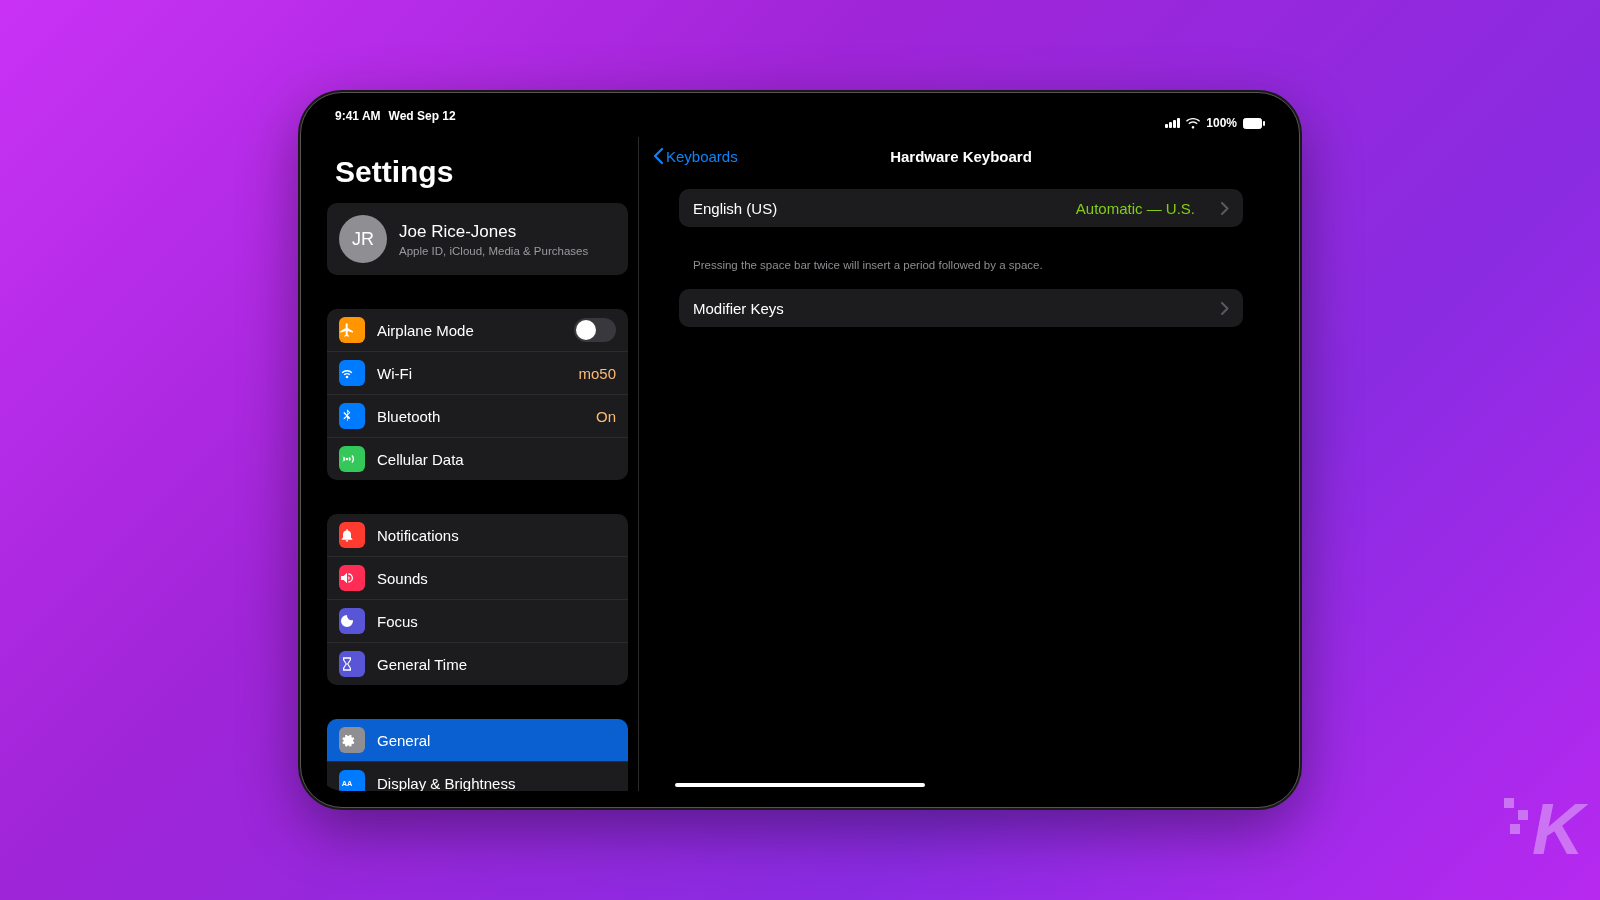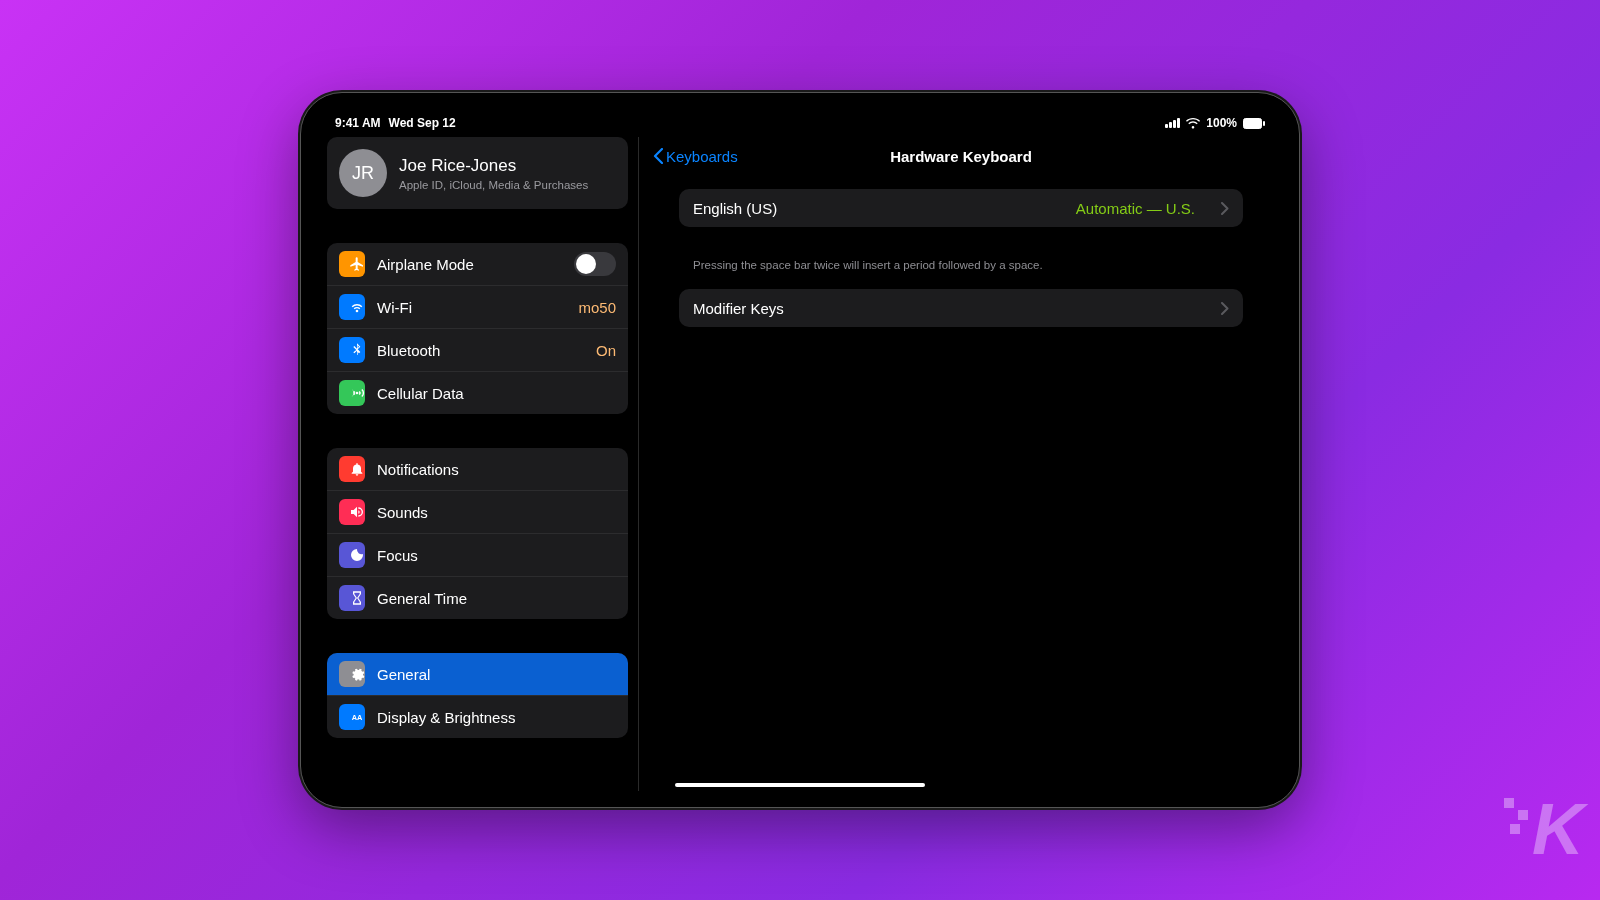--- a/index.html
+++ b/index.html
@@ -55,7 +55,6 @@
   .status-bar {
     height: 28px;
     display: flex;
-    align-items: center;
     justify-content: space-between;
     padding: 0 18px;
     color:#fff;

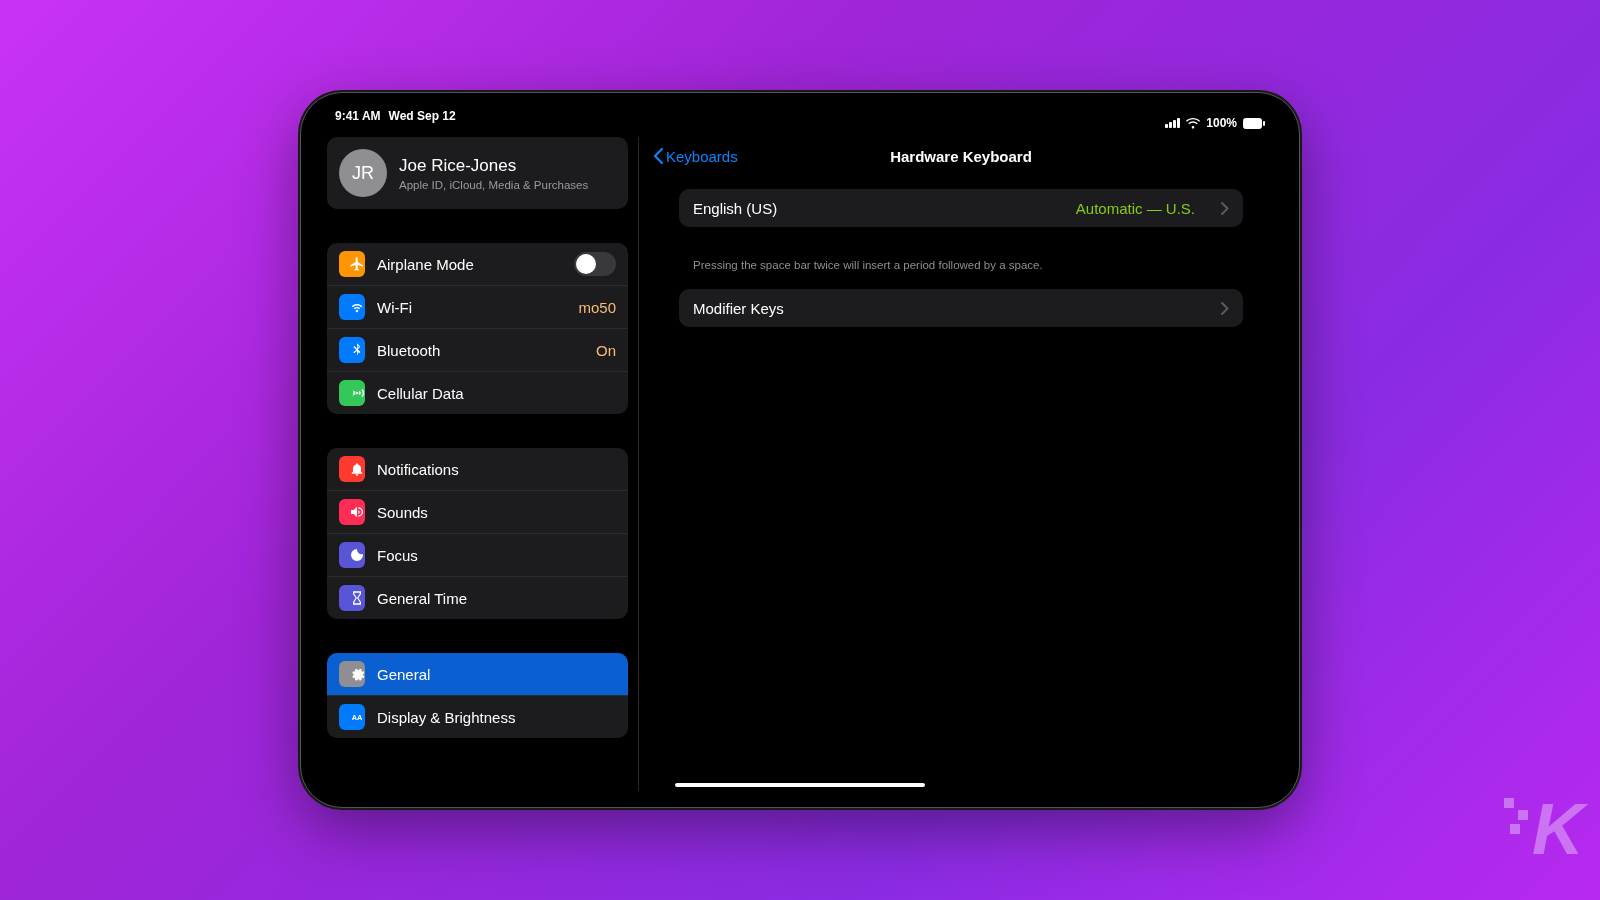--- a/index.html
+++ b/index.html
@@ -222,6 +222,7 @@
 
     <div class="content">
       <div class="sidebar">
+        <div class="sidebar-title">Settings</div>
 
         <div class="group">
           <div class="profile">

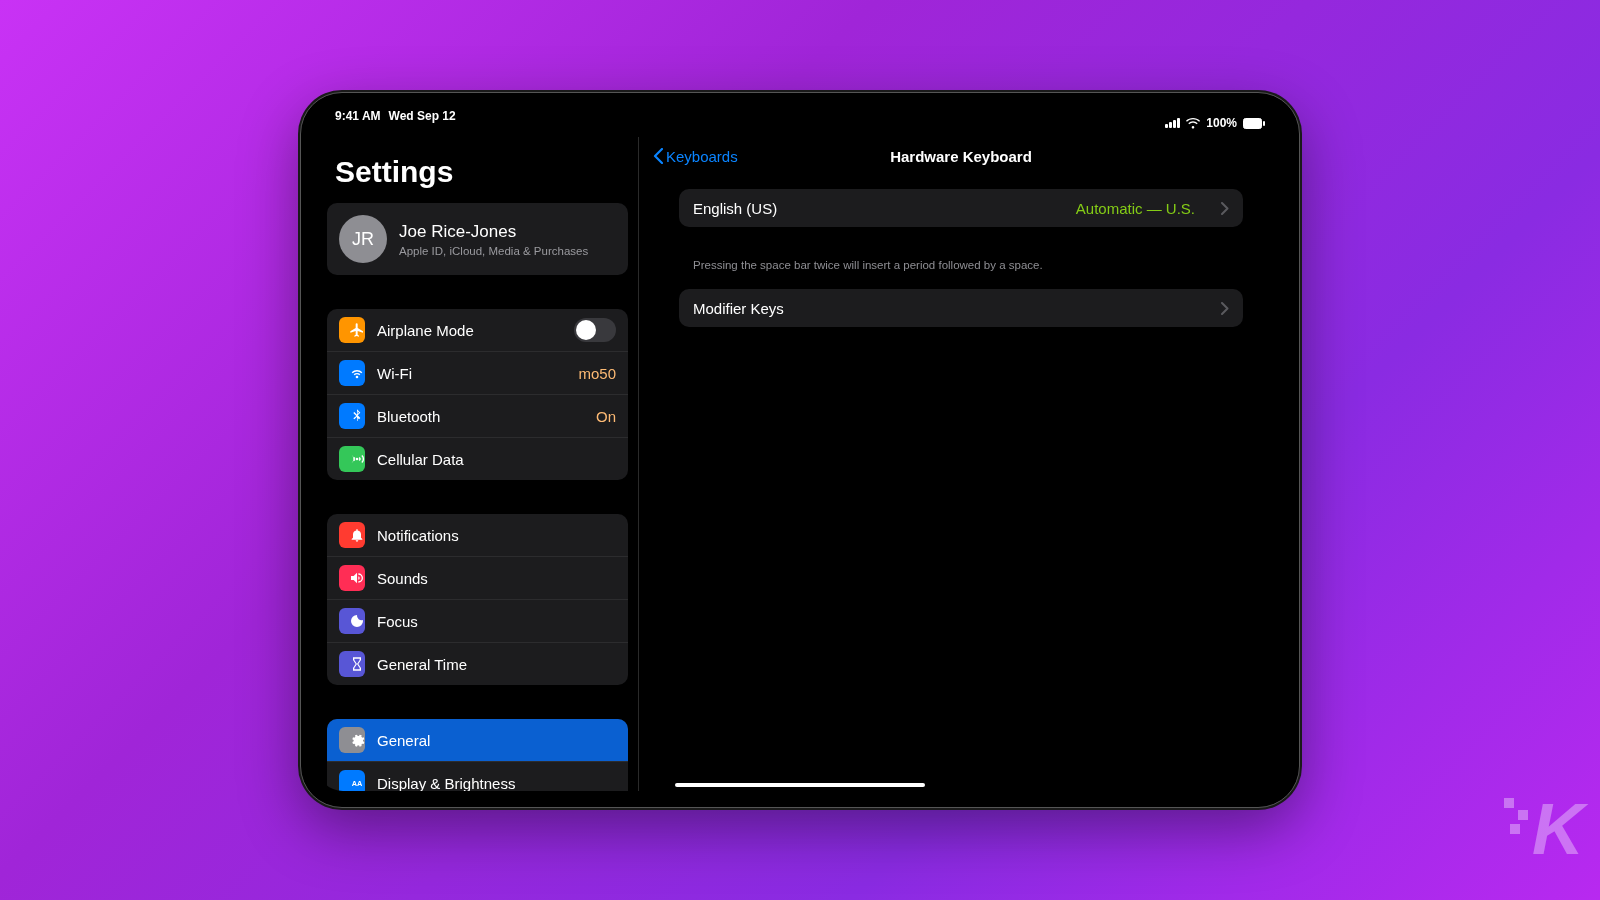--- a/index.html
+++ b/index.html
@@ -120,7 +120,7 @@
   .row.selected { background:#0a60d1; }
   .row .icon-box {
     width:26px;height:26px;border-radius:6px;
-    display:flex;align-items:center;justify-content:flex-end;
+    display:flex;align-items:center;justify-content:flex-start;
     flex-shrink:0;
   }
   .row .label { flex:1; }

